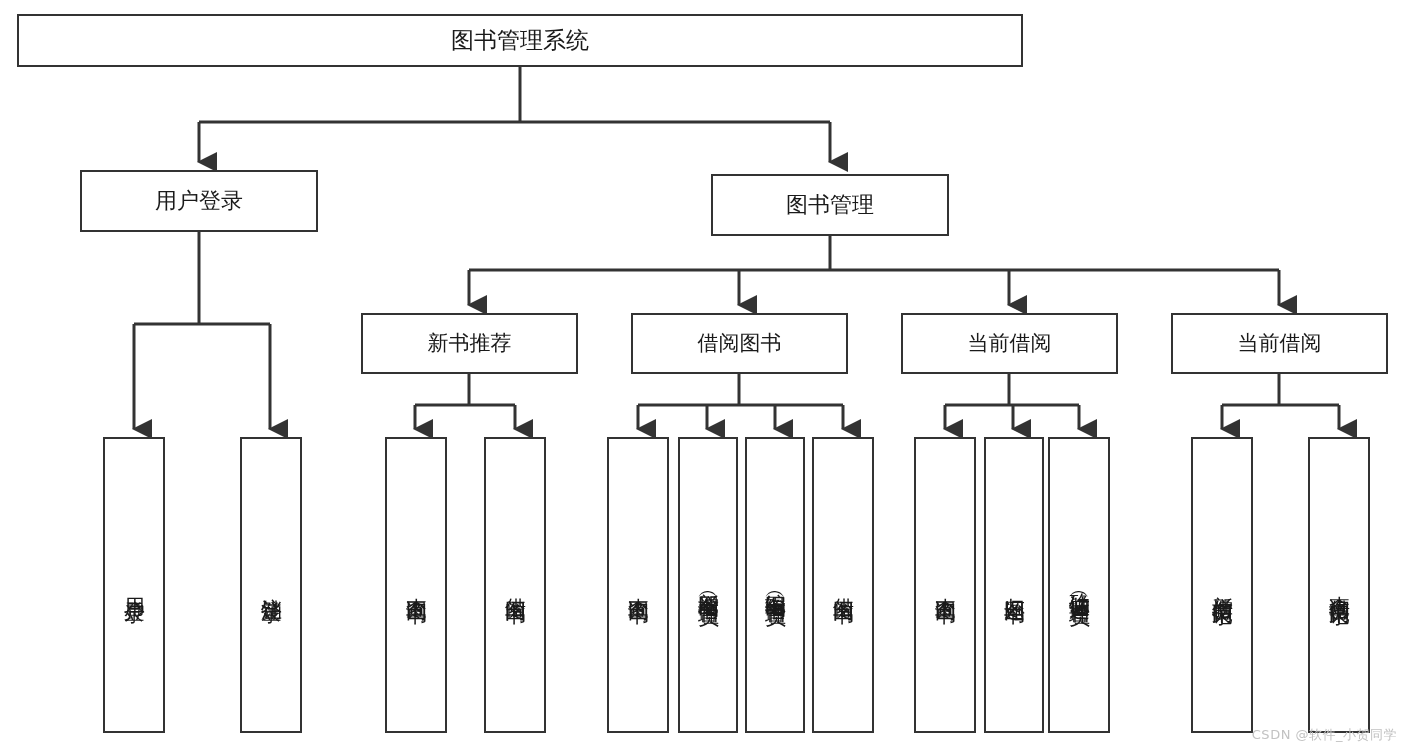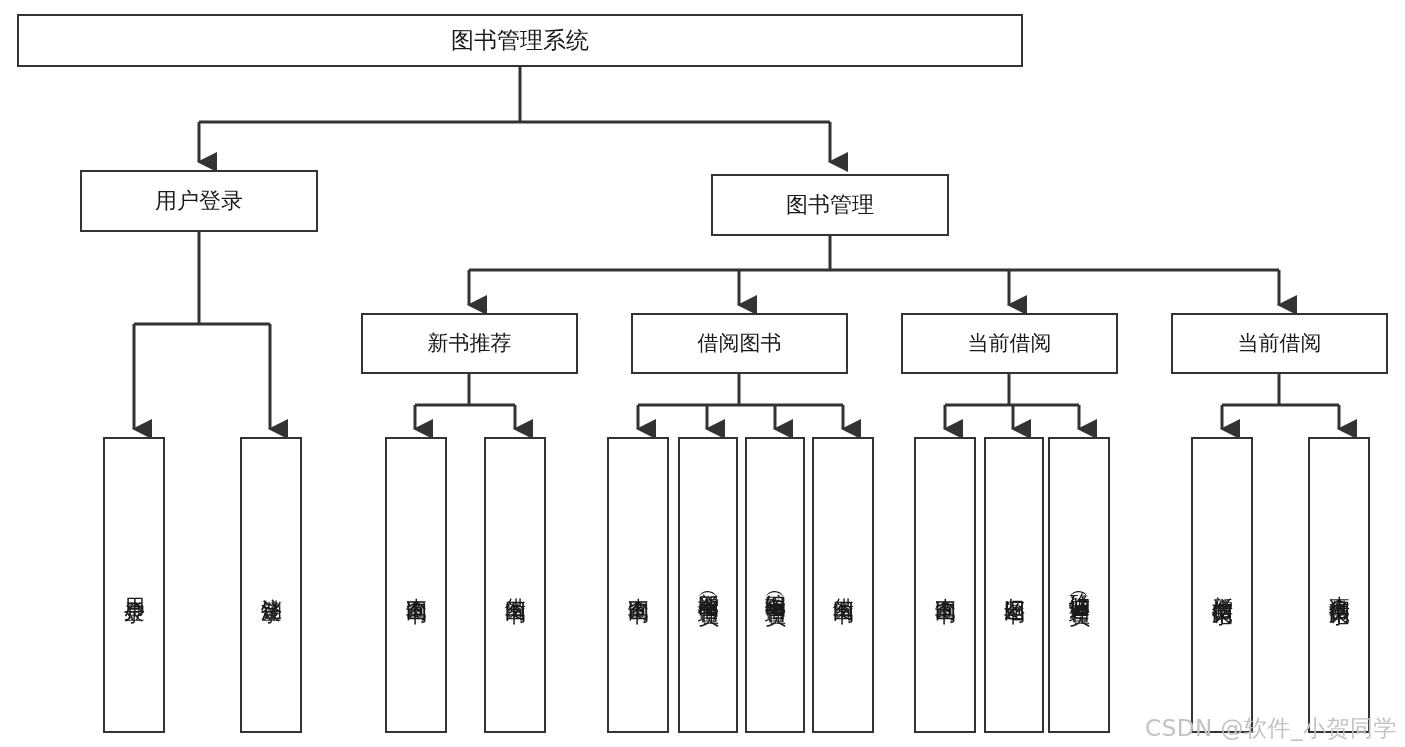--- a/index.html
+++ b/index.html
@@ -64,7 +64,7 @@
     position: absolute;
     right: 8px;
     bottom: 3px;
-    font-size: 23px;
+    font-size: 13px;
     color: #c2c2c2;
     letter-spacing: 0.5px;
     white-space: nowrap;

